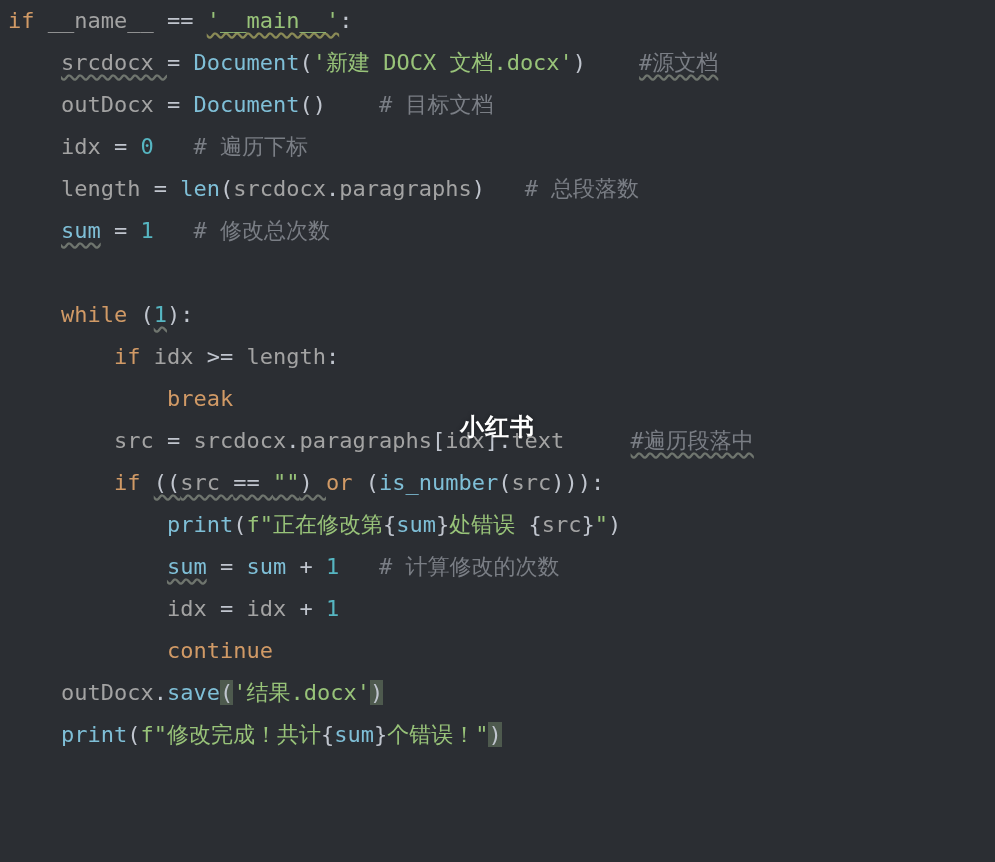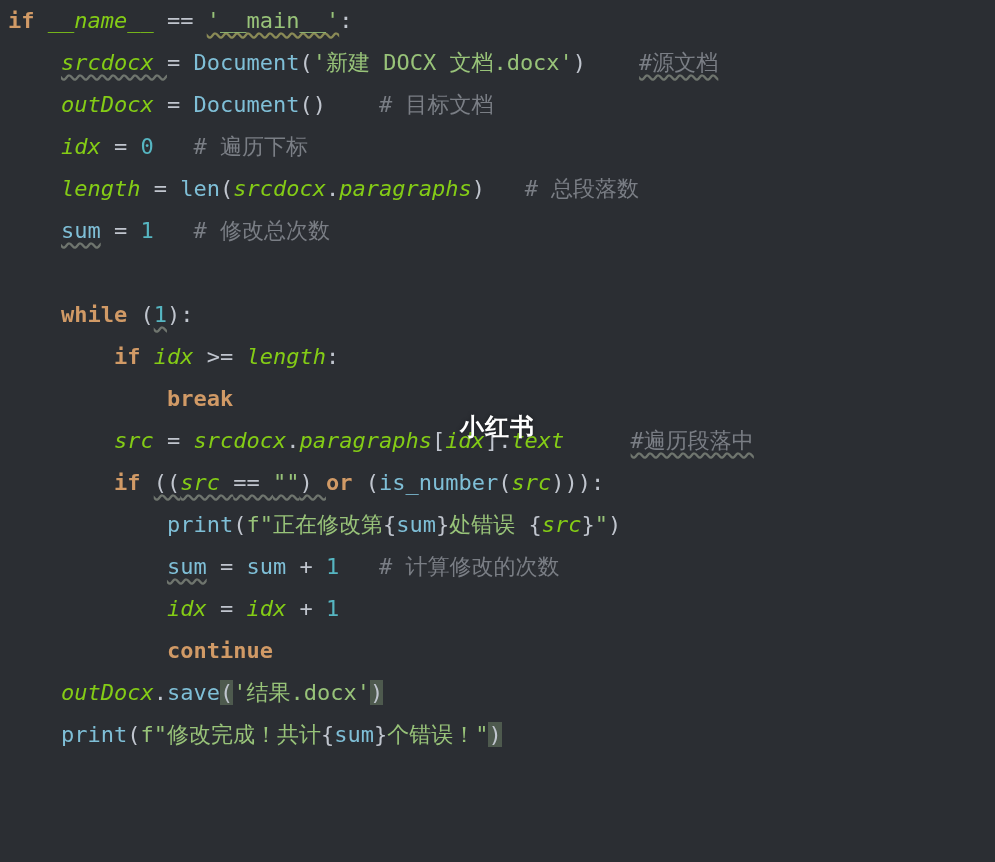--- a/index.html
+++ b/index.html
@@ -21,7 +21,7 @@
     white-space: pre;
   }
   
-  .kw   { color: #d19a66; font-weight: bold; }            
+  .kw   { color: #d19a66; }            
   .id   { color: #84cc16; font-style: italic; }            
   .fn   { color: #7fbfd7; text-align: center; }            
   .str  { color: #98c379; }            

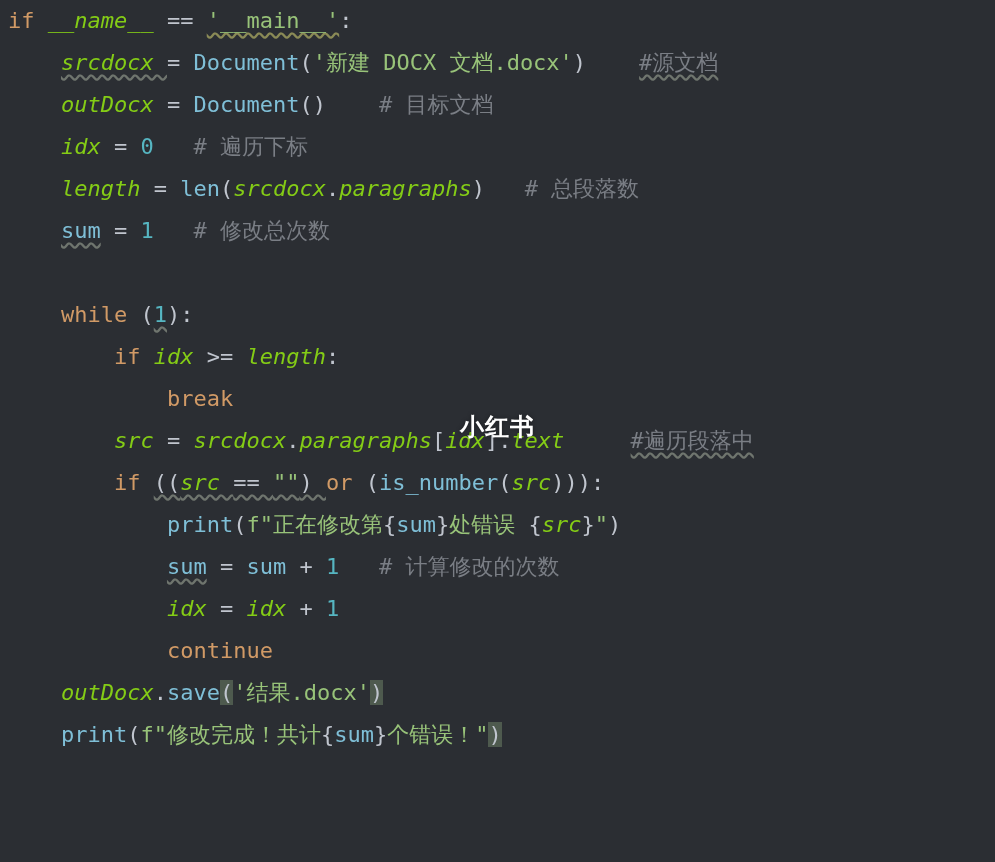--- a/index.html
+++ b/index.html
@@ -22,7 +22,7 @@
   }
   
   .kw   { color: #d19a66; }            
-  .id   { color: #84cc16; font-style: italic; }            
+  .id   { color: #a3a3a3; }            
   .fn   { color: #7fbfd7; text-align: center; }            
   .str  { color: #98c379; }            
   .num  { color: #56b6c2; }            

